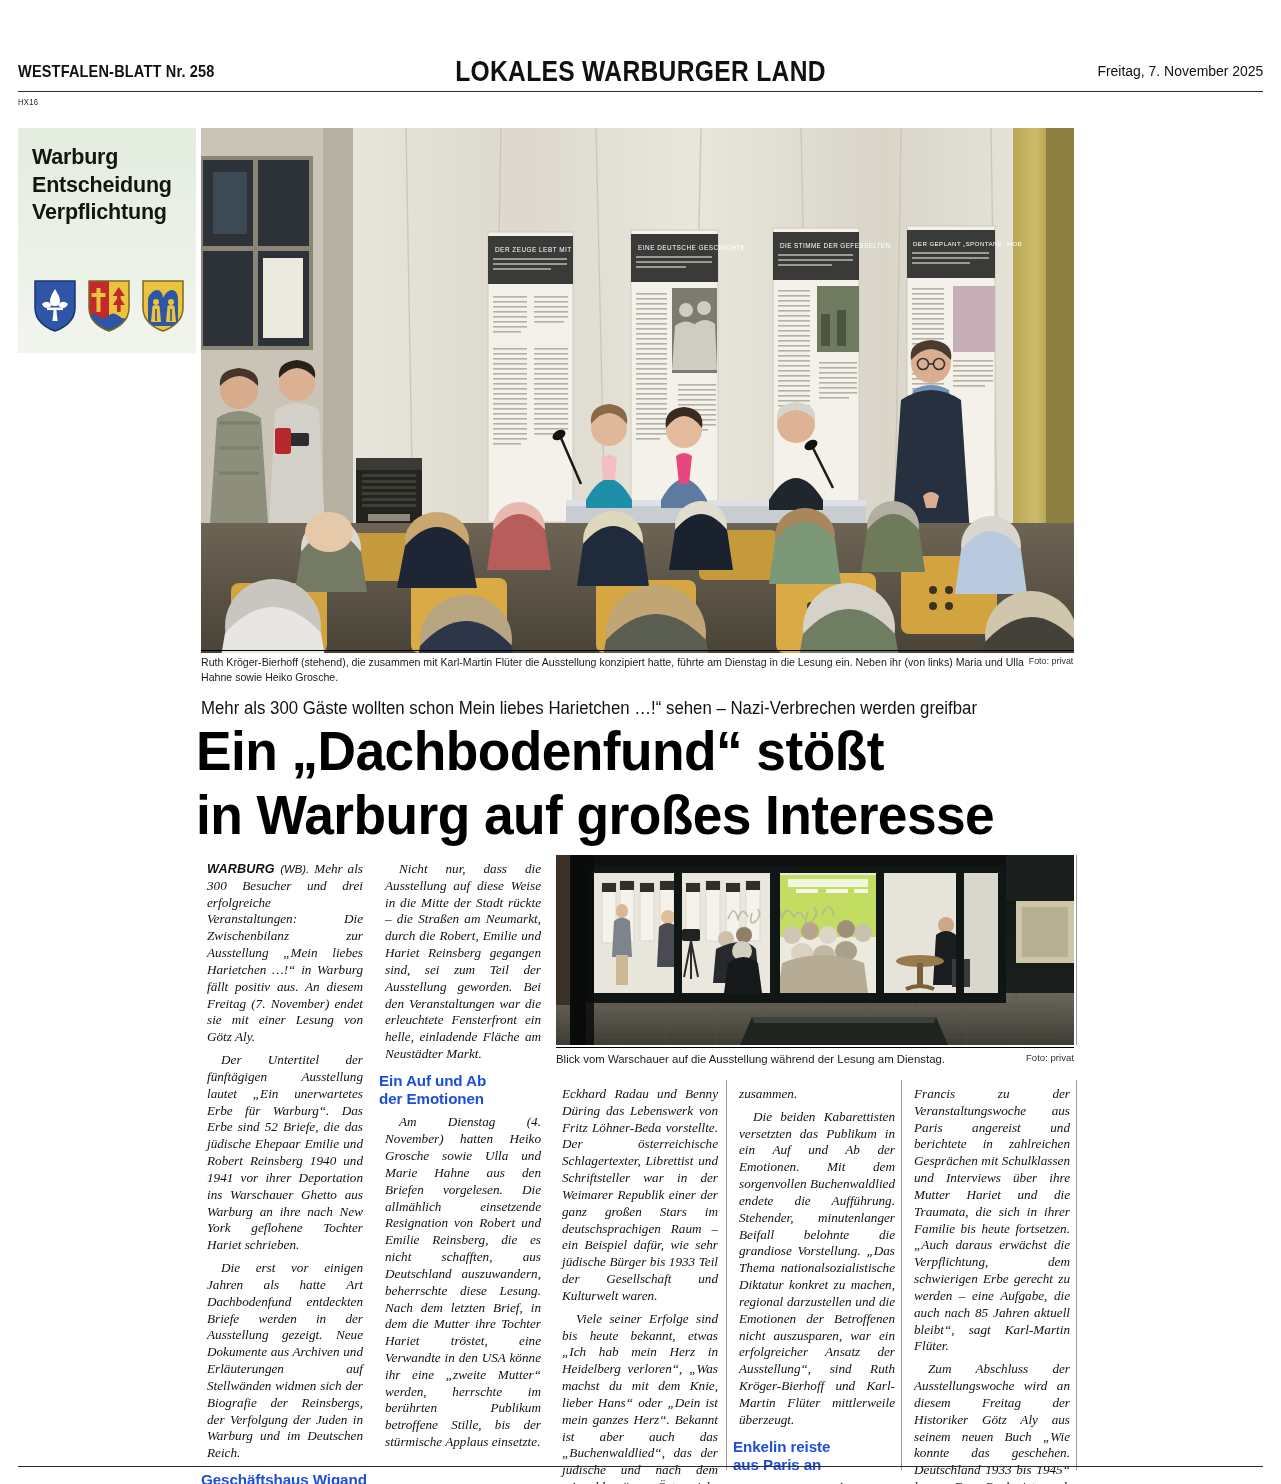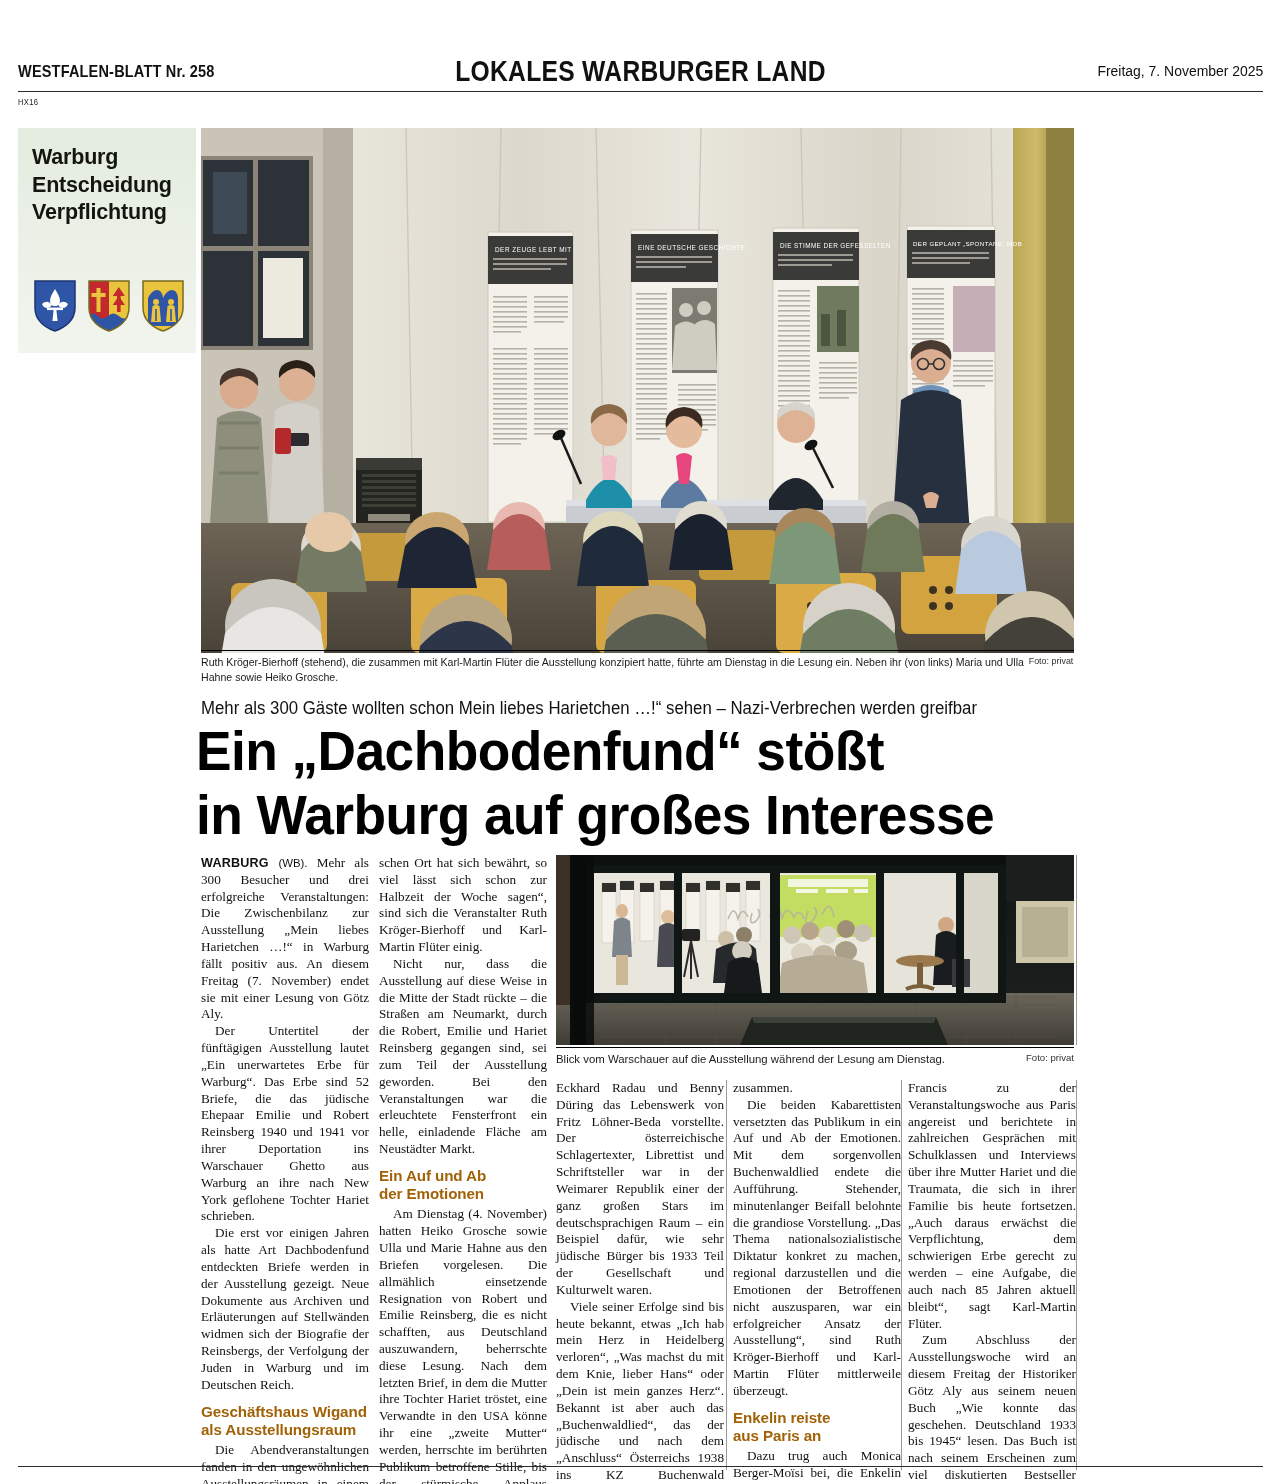--- a/index.html
+++ b/index.html
@@ -109,7 +109,7 @@
     text-align:justify;color:#111;
     -webkit-hyphens:auto;hyphens:auto;
   }
-  .col p{margin:0;text-indent:14px;}
+  .col p{margin:6px;text-indent:14px;font-style:italic;}
   .col p.first{text-indent:0;}
   .col h3{
     margin:9px 0 3px 0;

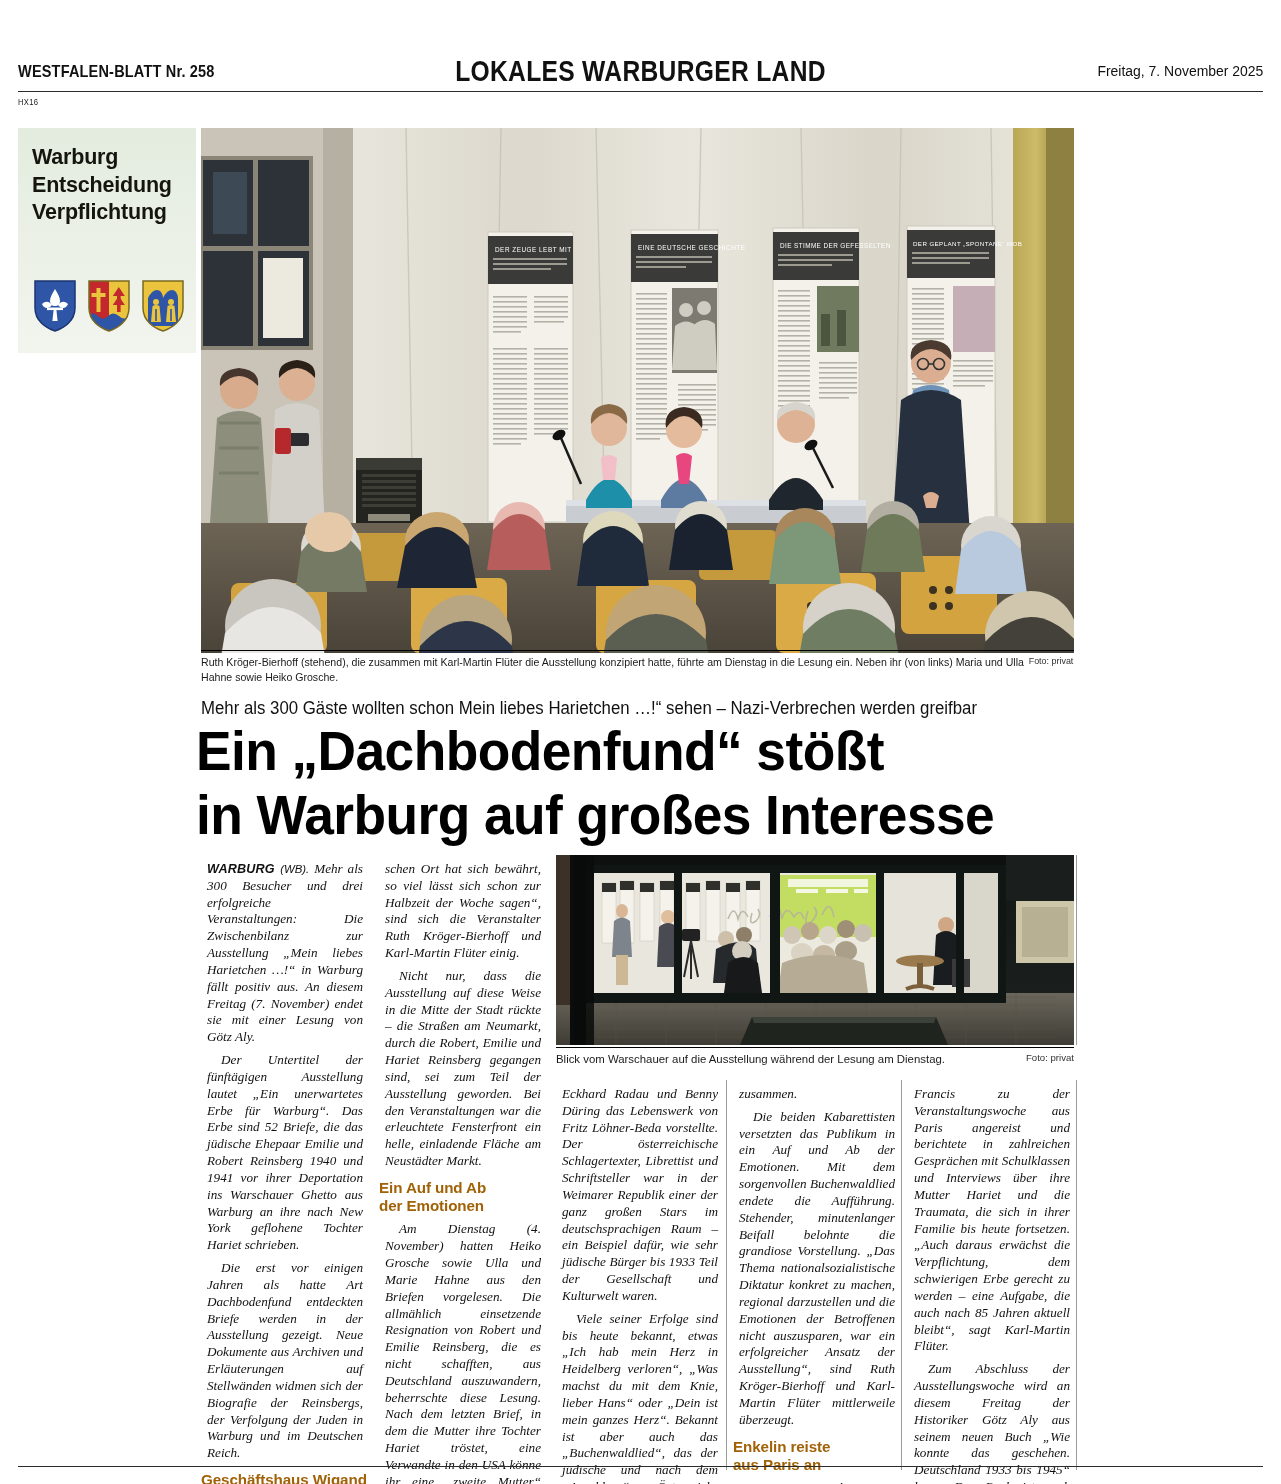--- a/index.html
+++ b/index.html
@@ -785,7 +785,6 @@
       <p>Die Abendveranstaltungen fanden in den ungewöhnlichen Ausstellungsräumen in einem früheren Geschäftslokal Wigand an der Marktstraße 8 gegenüber der Neustädter Kirche statt. „Die Entscheidung für diesen provisori-</p>
     </div>
   <div class="col" id="col2">
-      <p class="first">schen Ort hat sich bewährt, so viel lässt sich schon zur Halbzeit der Woche sagen“, sind sich die Veranstalter Ruth Kröger-Bierhoff und Karl-Martin Flüter einig.</p>
       <p>Nicht nur, dass die Ausstellung auf diese Weise in die Mitte der Stadt rückte – die Straßen am Neumarkt, durch die Robert, Emilie und Hariet Reinsberg gegangen sind, sei zum Teil der Ausstellung geworden. Bei den Veranstaltungen war die erleuchtete Fensterfront ein helle, einladende Fläche am Neustädter Markt.</p>
       <h3>Ein Auf und Ab<br>der Emotionen</h3>
       <p>Am Dienstag (4. November) hatten Heiko Grosche sowie Ulla und Marie Hahne aus den Briefen vorgelesen. Die allmählich einsetzende Resignation von Robert und Emilie Reinsberg, die es nicht schafften, aus Deutschland auszuwandern, beherrschte diese Lesung. Nach dem letzten Brief, in dem die Mutter ihre Tochter Hariet tröstet, eine Verwandte in den USA könne ihr eine „zweite Mutter“ werden, herrschte im berührten Publikum betroffene Stille, bis der stürmische Applaus einsetzte.</p>

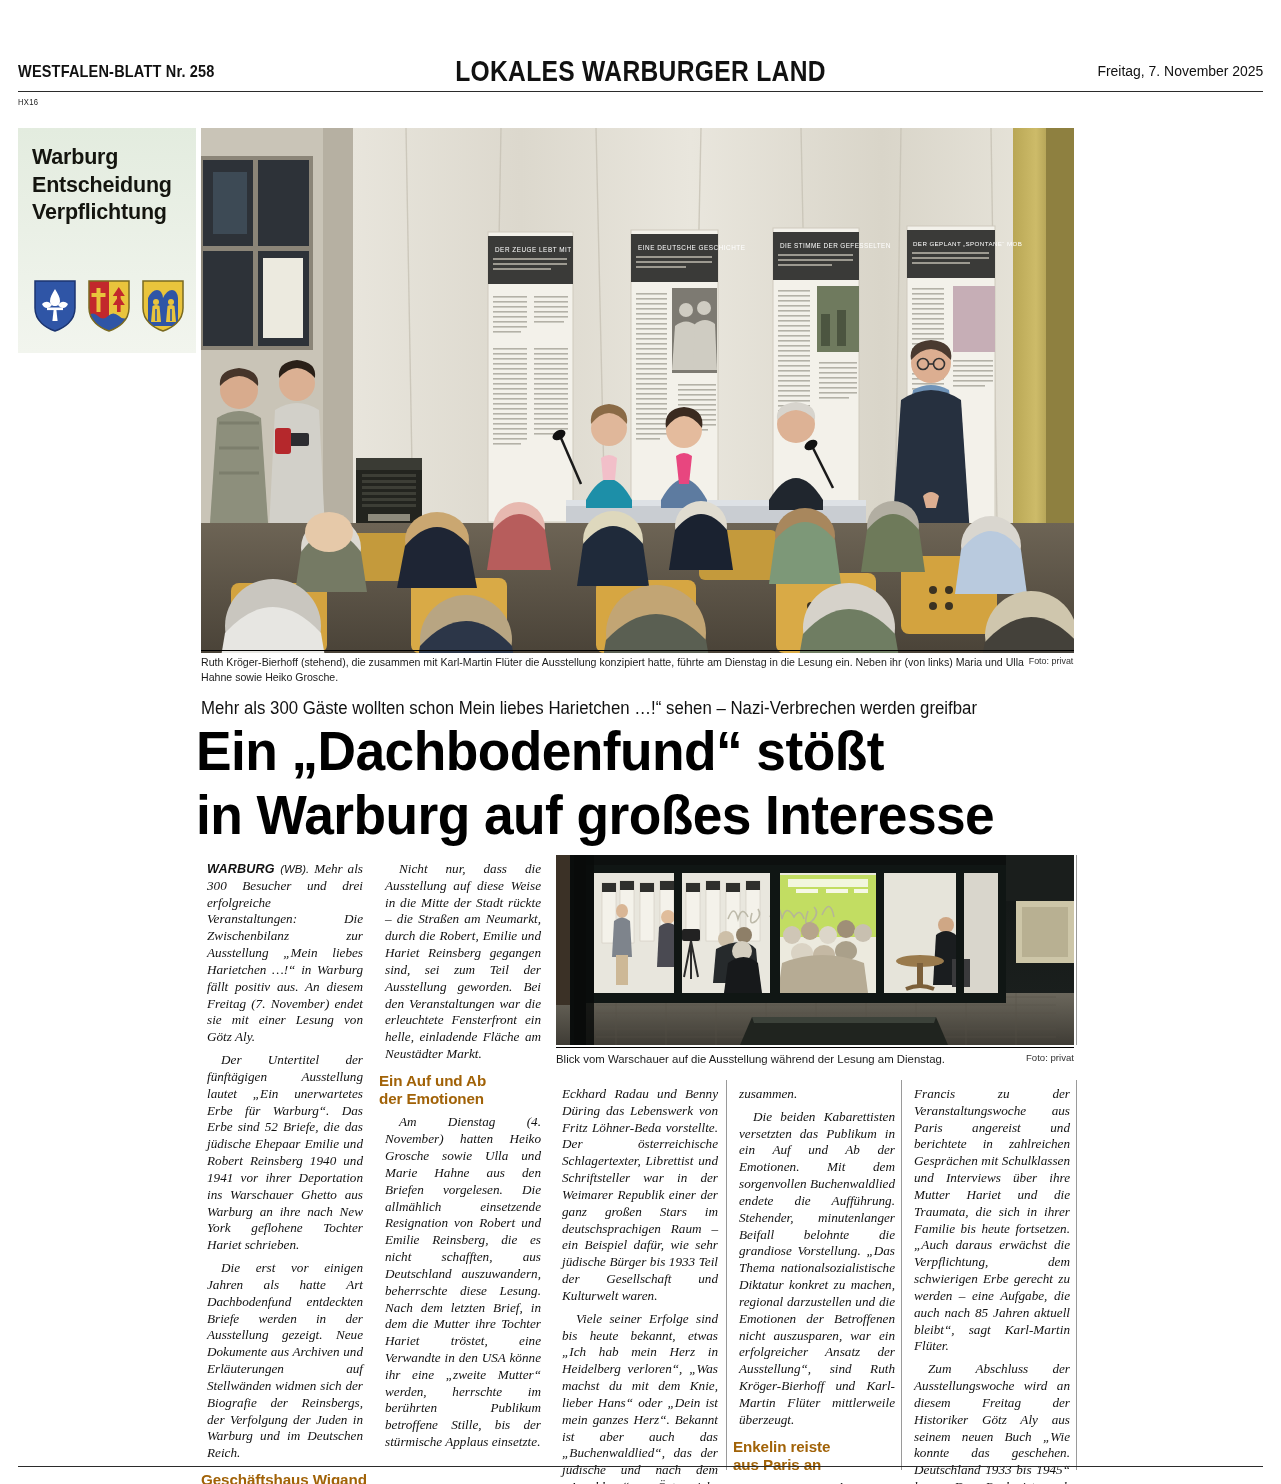--- a/index.html
+++ b/index.html
@@ -114,7 +114,7 @@
   .col h3{
     margin:9px 0 3px 0;
     font-family:"Liberation Sans Narrow","Liberation Sans",sans-serif;
-    font-size:15.2px;line-height:1.2;font-weight:700;color:#a16207;
+    font-size:15.2px;line-height:1.2;font-weight:700;color:#1d4ed8;
     text-align:left;letter-spacing:-.1px;
   }
   .dateline{font-weight:700;font-family:"Liberation Sans Narrow","Liberation Sans",sans-serif;font-size:12.6px;letter-spacing:.2px;}

